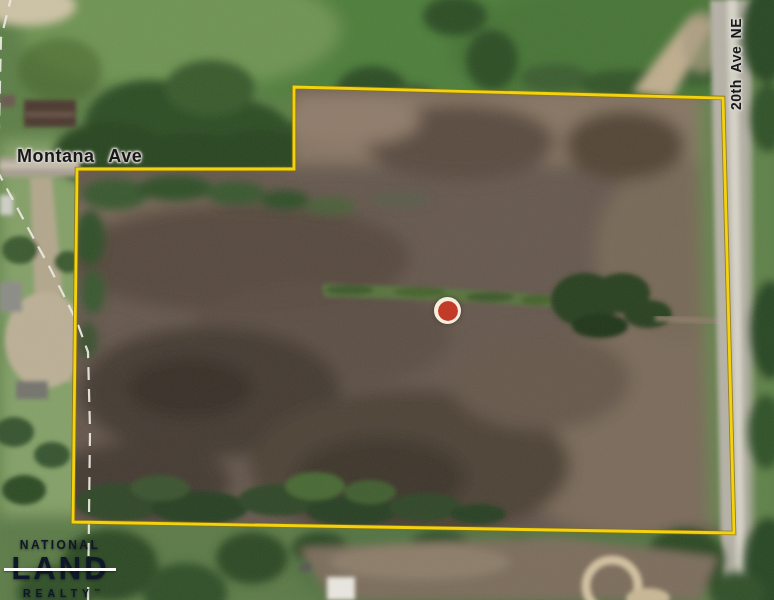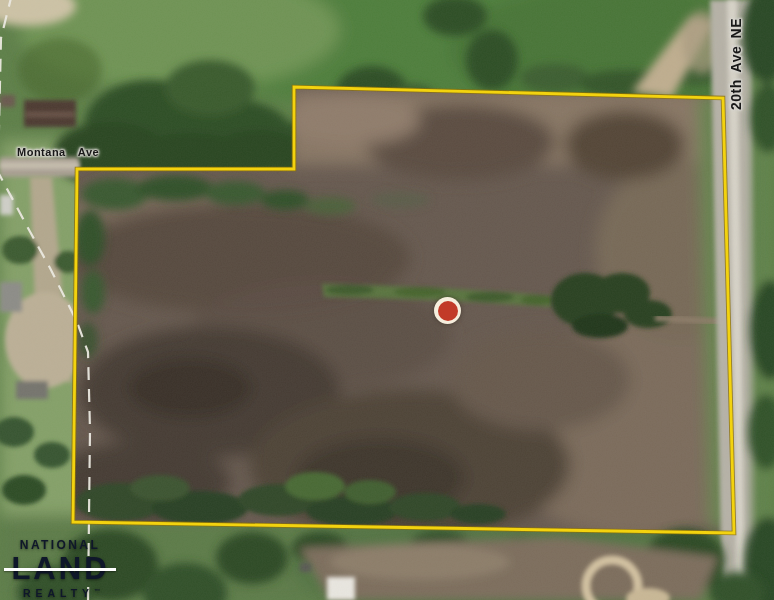--- a/index.html
+++ b/index.html
@@ -13,7 +13,7 @@
     position:absolute;color:#181818;font-weight:700;white-space:pre;
     text-shadow:-1px -1px 2px #d8d6d0,1px -1px 2px #d8d6d0,-1px 1px 2px #d8d6d0,1px 1px 2px #d8d6d0,0 0 5px #cfcdc8;
   }
-  #label-montana{left:17px;top:146px;font-size:11px;letter-spacing:.5px;word-spacing:9px;}
+  #label-montana{left:17px;top:146px;font-size:18px;letter-spacing:.5px;word-spacing:9px;}
   #label-20th{
     left:678px;top:56px;width:116px;height:16px;text-align:center;
     font-size:14px;letter-spacing:.5px;word-spacing:3px;

